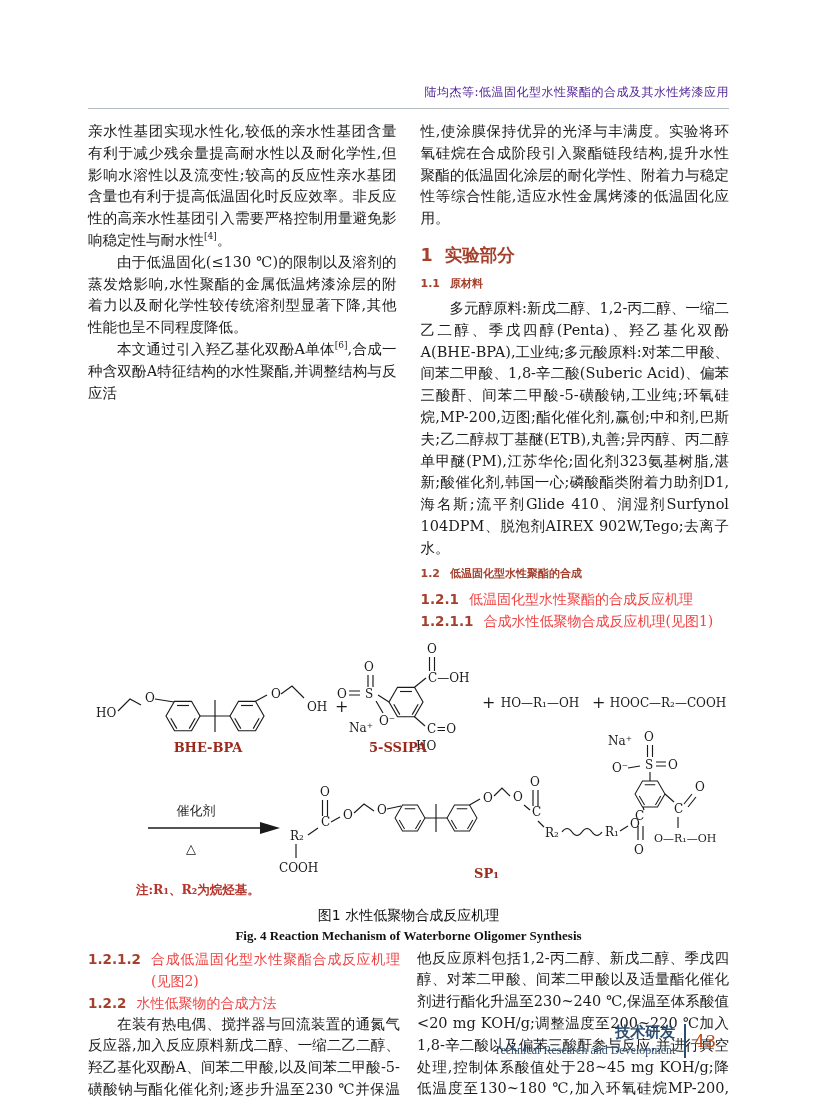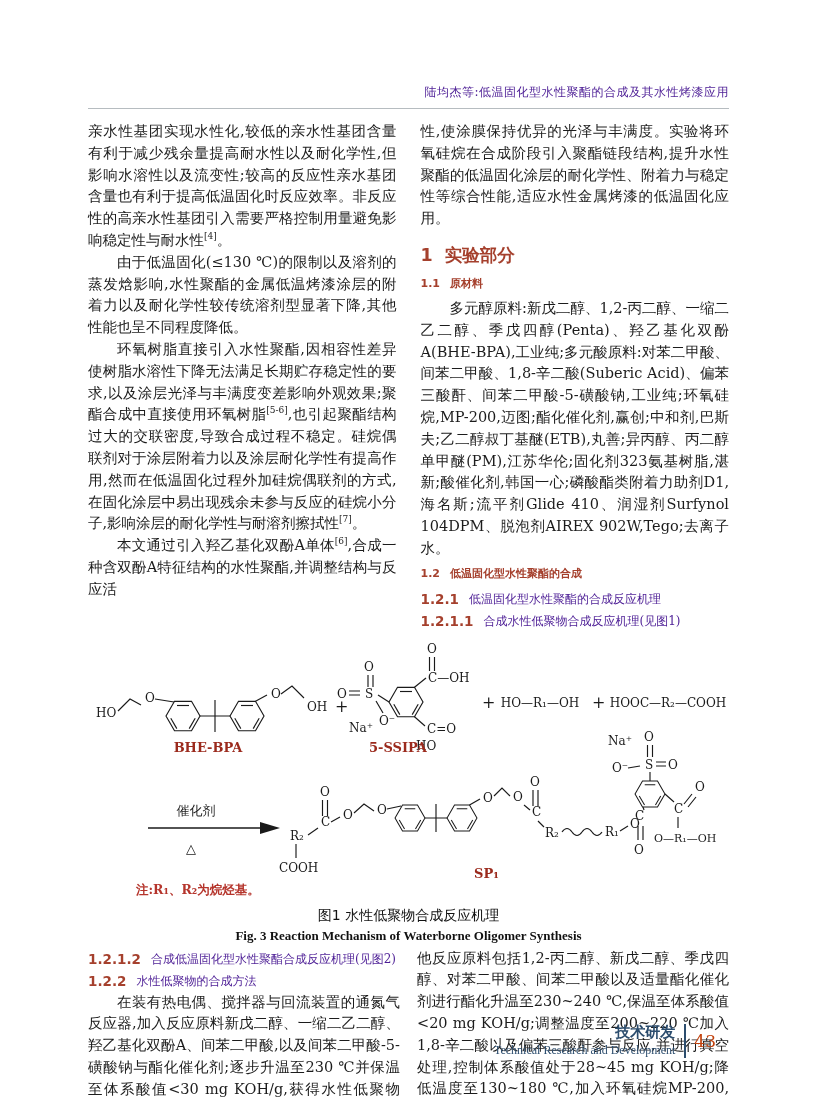--- a/index.html
+++ b/index.html
@@ -58,7 +58,6 @@
       <div class="col">
         <p>亲水性基团实现水性化,较低的亲水性基团含量有利于减少残余量提高耐水性以及耐化学性,但影响水溶性以及流变性;较高的反应性亲水基团含量也有利于提高低温固化时反应效率。非反应性的高亲水性基团引入需要严格控制用量避免影响稳定性与耐水性<sup>[4]</sup>。</p>
         <p class="indent">由于低温固化(≤130 ℃)的限制以及溶剂的蒸发焓影响,水性聚酯的金属低温烤漆涂层的附着力以及耐化学性较传统溶剂型显著下降,其他性能也呈不同程度降低。</p>
-        <p class="indent">环氧树脂直接引入水性聚酯,因相容性差异使树脂水溶性下降无法满足长期贮存稳定性的要求,以及涂层光泽与丰满度变差影响外观效果;聚酯合成中直接使用环氧树脂<sup>[5-6]</sup>,也引起聚酯结构过大的交联密度,导致合成过程不稳定。硅烷偶联剂对于涂层附着力以及涂层耐化学性有提高作用,然而在低温固化过程外加硅烷偶联剂的方式,在固化涂层中易出现残余未参与反应的硅烷小分子,影响涂层的耐化学性与耐溶剂擦拭性<sup>[7]</sup>。</p>
         <p class="indent">本文通过引入羟乙基化双酚A单体<sup>[6]</sup>,合成一种含双酚A特征结构的水性聚酯,并调整结构与反应活</p>
       </div>
       <div class="col">

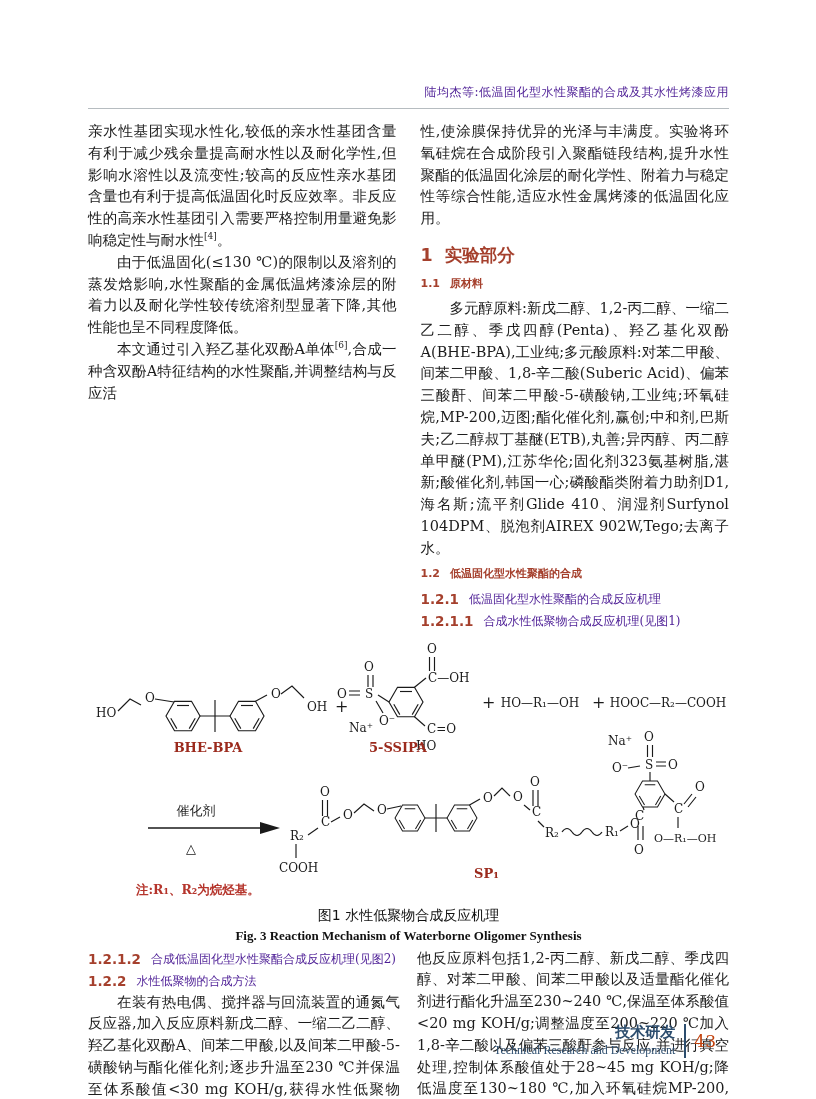--- a/index.html
+++ b/index.html
@@ -23,7 +23,7 @@
   .h-plain{display:flex;margin:0 0;line-height:22px;}
   .h-plain .h-num{flex:0 0 auto;color:#a5402d;font-family:"DejaVu Sans",sans-serif;font-weight:bold;
                   font-size:13.5px;margin-right:10px;}
-  .h-plain .h-txt{flex:1;font-size:12px;color:#4c1d95;}
+  .h-plain .h-txt{flex:1;font-size:14px;color:#ef4444;}
   
   .figure{margin-top:6px;}
   .figure svg{display:block;}

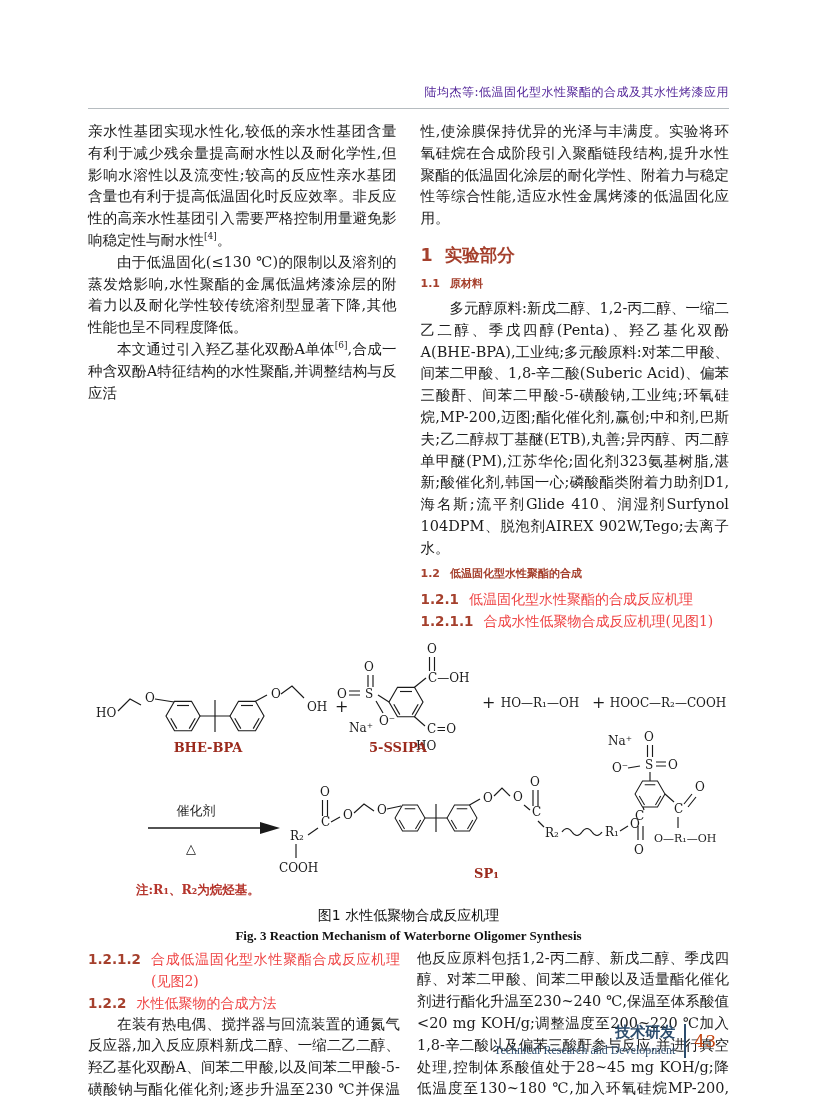--- a/index.html
+++ b/index.html
@@ -202,7 +202,7 @@
       </svg>
       <div class="fig-note">注:R₁、R₂为烷烃基。</div>
       <div class="cap-zh">图1  水性低聚物合成反应机理</div>
-      <div class="cap-en">Fig. 3  Reaction Mechanism of Waterborne Oligomer Synthesis</div>
+      <div class="cap-en">Fig. 4  Reaction Mechanism of Waterborne Oligomer Synthesis</div>
     </div>
 
     <div class="cols bottom">

